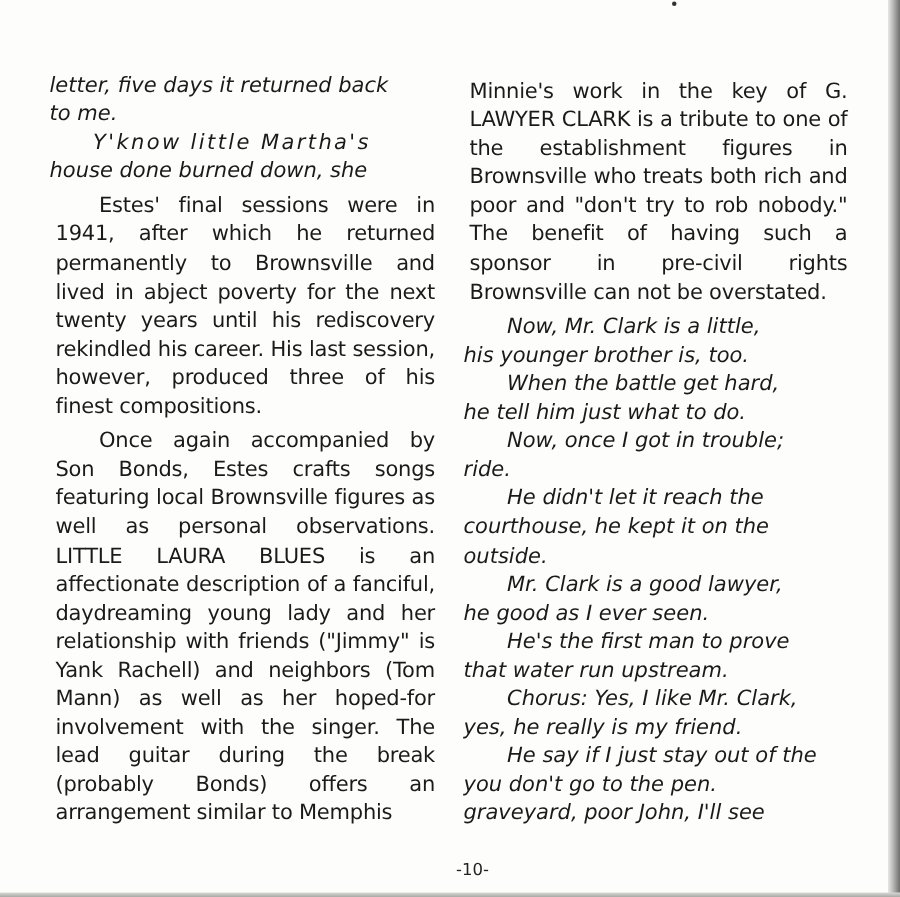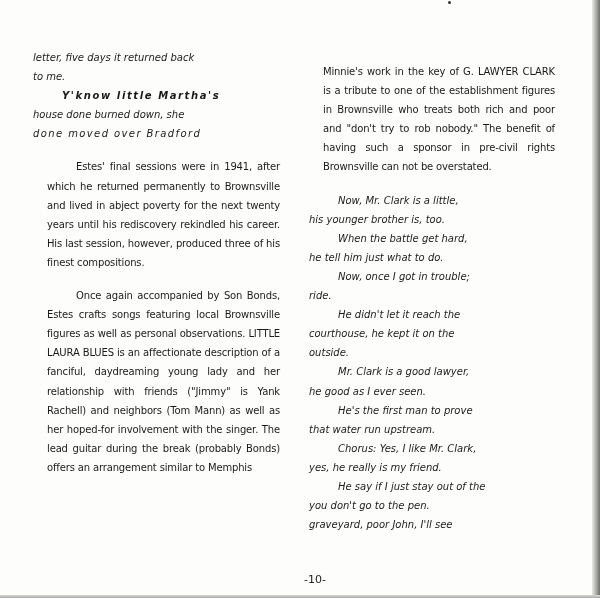--- a/index.html
+++ b/index.html
@@ -11,7 +11,7 @@
       color: #1a1a1a;
     }
     .page { position: absolute; inset: 0; }
-    .col { position: absolute; top: 48px; font-size: 10px; line-height: 19.1px; }
+    .col { position: absolute; top: 48px; font-size: 14px; line-height: 19.1px; }
     .col-left { left: 33px; width: 261px; }
     .col-right { left: 309px; width: 260px; }
     .p { margin: 14px; text-align: justify; text-align-last: left; letter-spacing: -0.15px; }

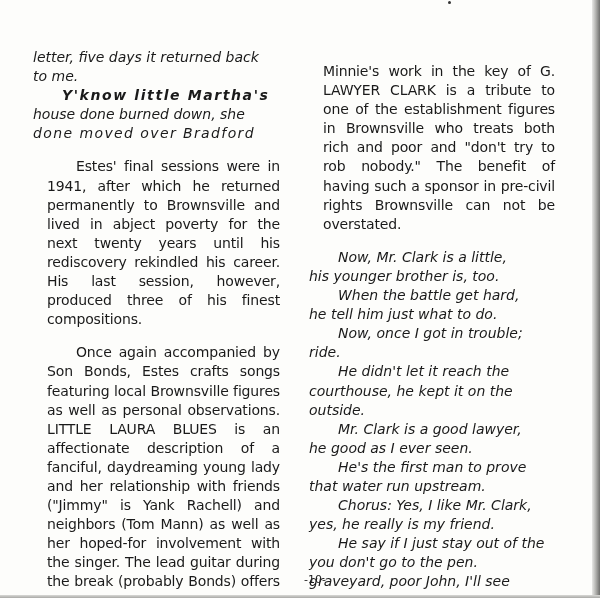--- a/index.html
+++ b/index.html
@@ -14,7 +14,7 @@
     .col { position: absolute; top: 48px; font-size: 14px; line-height: 19.1px; }
     .col-left { left: 33px; width: 261px; }
     .col-right { left: 309px; width: 260px; }
-    .p { margin: 14px; text-align: justify; text-align-last: left; letter-spacing: -0.15px; }
+    .p { margin: 4px; text-align: justify; text-align-last: left; letter-spacing: -0.15px; }
     .indent { text-indent: 29px; }
     .verse-line { margin: 0; font-style: italic; text-align: justify; text-align-last: left; }
     .verse-line.first { text-indent: 29px; }

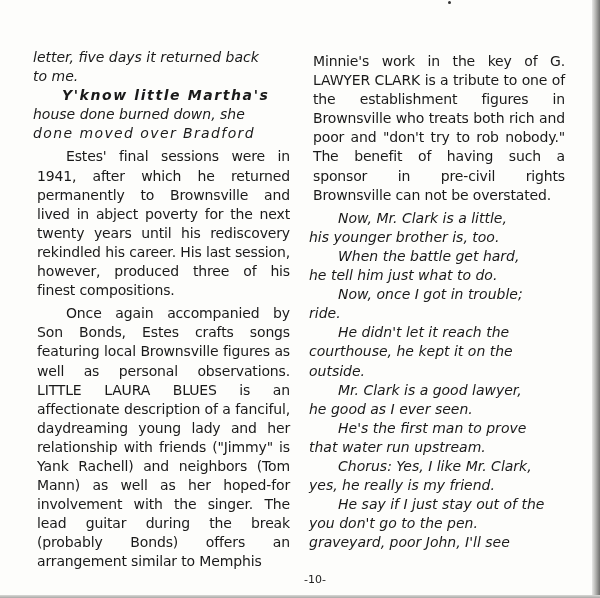--- a/index.html
+++ b/index.html
@@ -45,7 +45,7 @@
       <p class="verse-line">to me.</p>
     </div>
     <div>
-      <p class="verse-line first" style="letter-spacing:1.6px;font-weight:bold;">Y'know little Martha's</p>
+      <p class="verse-line first" style="letter-spacing:1.6px;">Y'know little Martha's</p>
       <p class="verse-line">house done burned down, she</p>
       <p class="verse-line" style="letter-spacing:1.4px;">done moved over Bradford</p>
     </div>

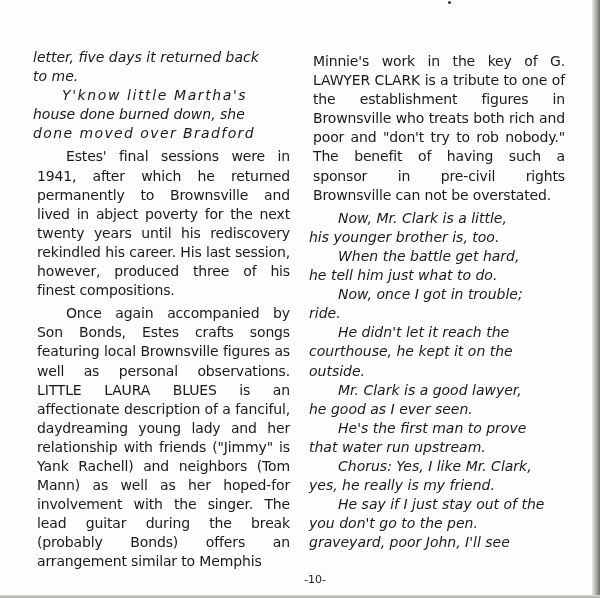--- a/index.html
+++ b/index.html
@@ -47,7 +47,6 @@
     <div>
       <p class="verse-line first" style="letter-spacing:1.6px;">Y'know little Martha's</p>
       <p class="verse-line">house done burned down, she</p>
-      <p class="verse-line" style="letter-spacing:1.4px;">done moved over Bradford</p>
     </div>
     <p class="p indent">Estes' final sessions were in 1941, after which he returned permanently to Brownsville and lived in abject poverty for the next twenty years until his rediscovery rekindled his career. His last session, however, produced three of his finest compositions.</p>
     <p class="p indent">Once again accompanied by Son Bonds, Estes crafts songs featuring local Brownsville figures as well as personal observations. LITTLE LAURA BLUES is an affectionate description of a fanciful, daydreaming young lady and her relationship with friends ("Jimmy" is Yank Rachell) and neighbors (Tom Mann) as well as her hoped-for involvement with the singer. The lead guitar during the break (probably Bonds) offers an arrangement similar to Memphis</p>

